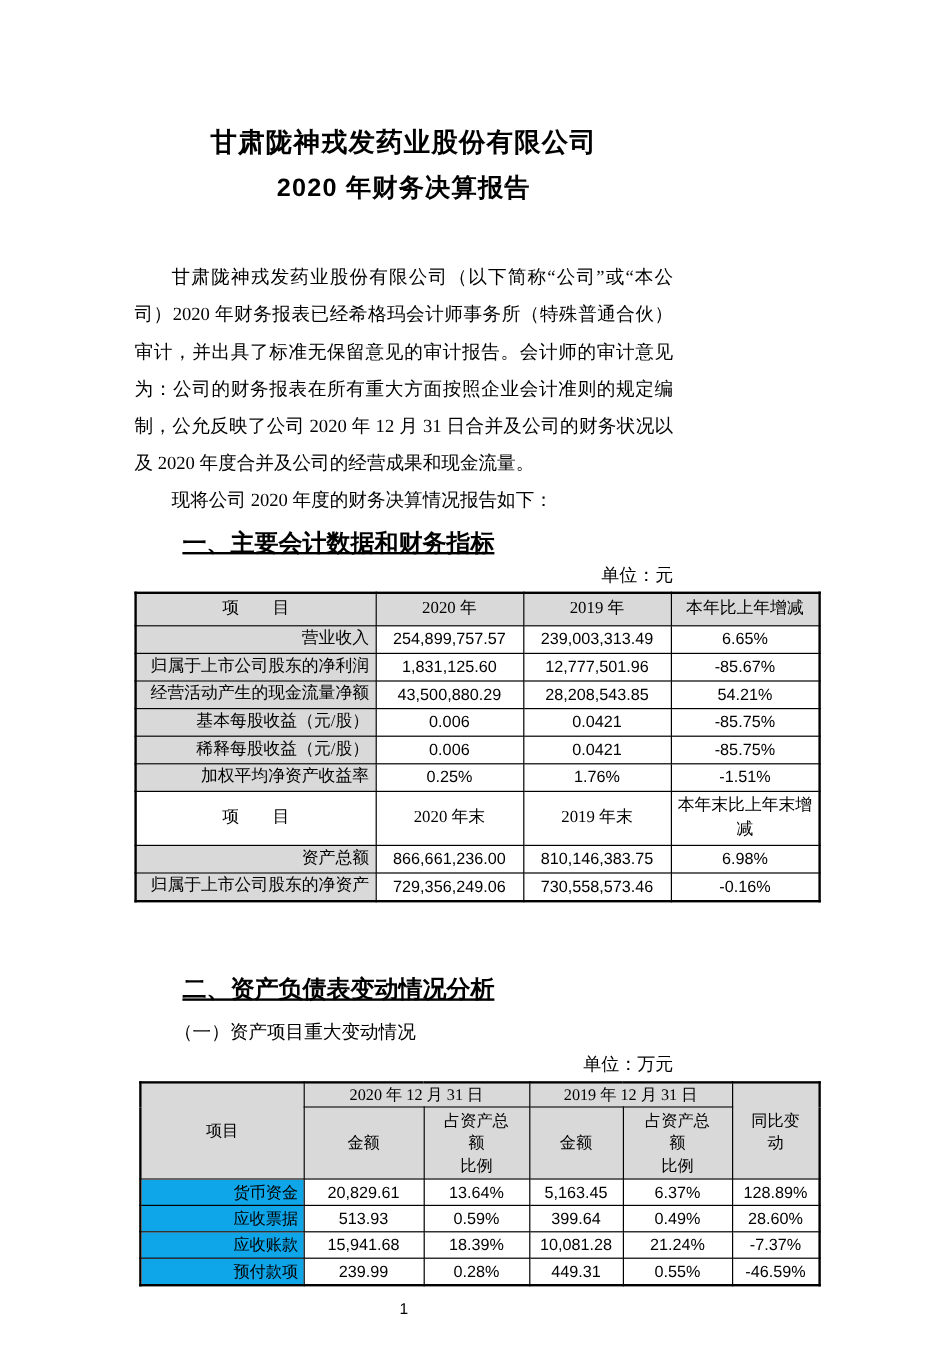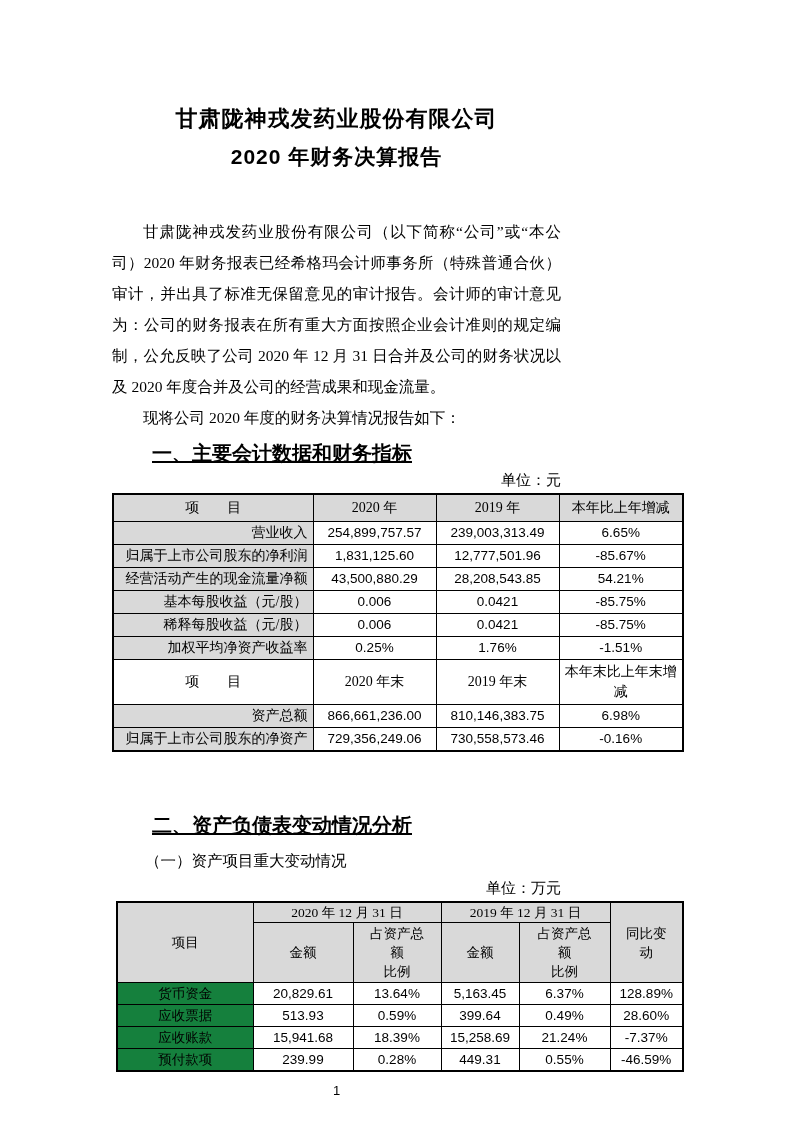--- a/index.html
+++ b/index.html
@@ -113,7 +113,7 @@
     text-align: center;
   }
   .t2 td.datecell { line-height: 17px; }
-  .t2 td.item { background: #15803d; text-align: center; }
+  .t2 td.item { background: #0ea5e9; text-align: right; }
   .pre { white-space: pre-line; }
   .footer {
     text-align: center;

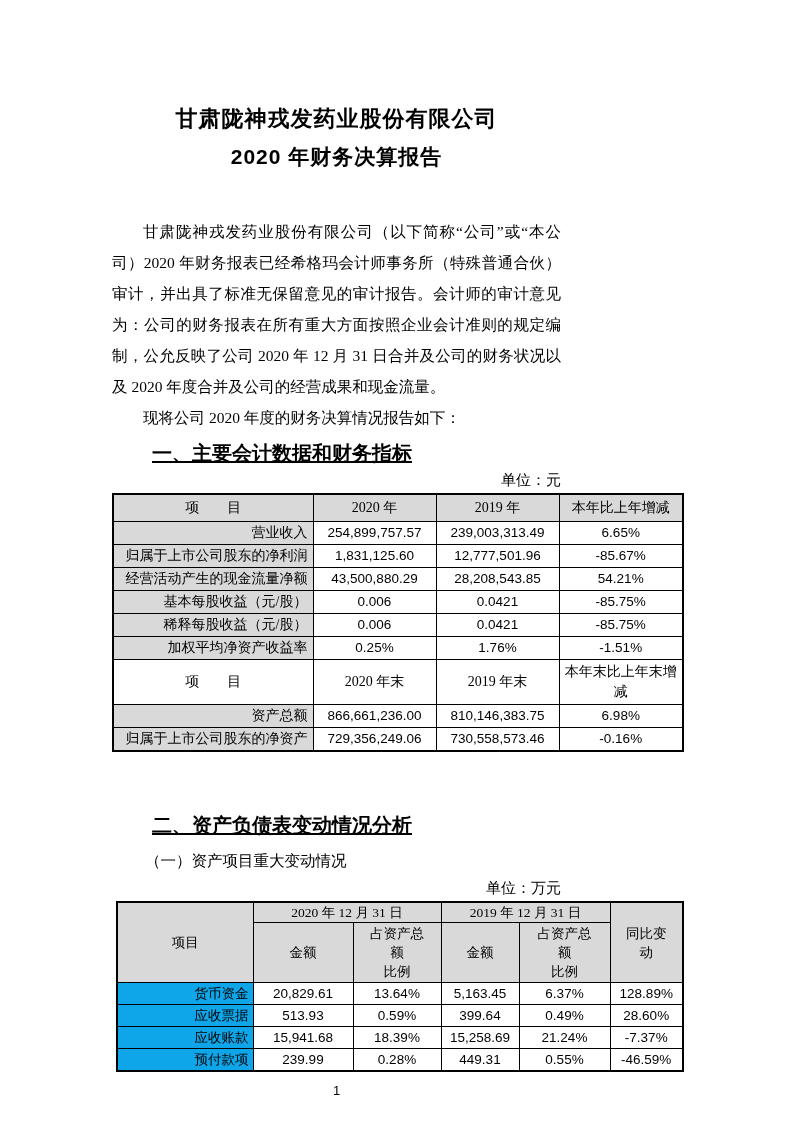--- a/index.html
+++ b/index.html
@@ -260,7 +260,7 @@
         <td class="item">应收账款</td>
         <td class="num">15,941.68</td>
         <td class="num">18.39%</td>
-        <td class="num">15,258.69</td>
+        <td class="num">10,081.28</td>
         <td class="num">21.24%</td>
         <td class="num">-7.37%</td>
       </tr>

